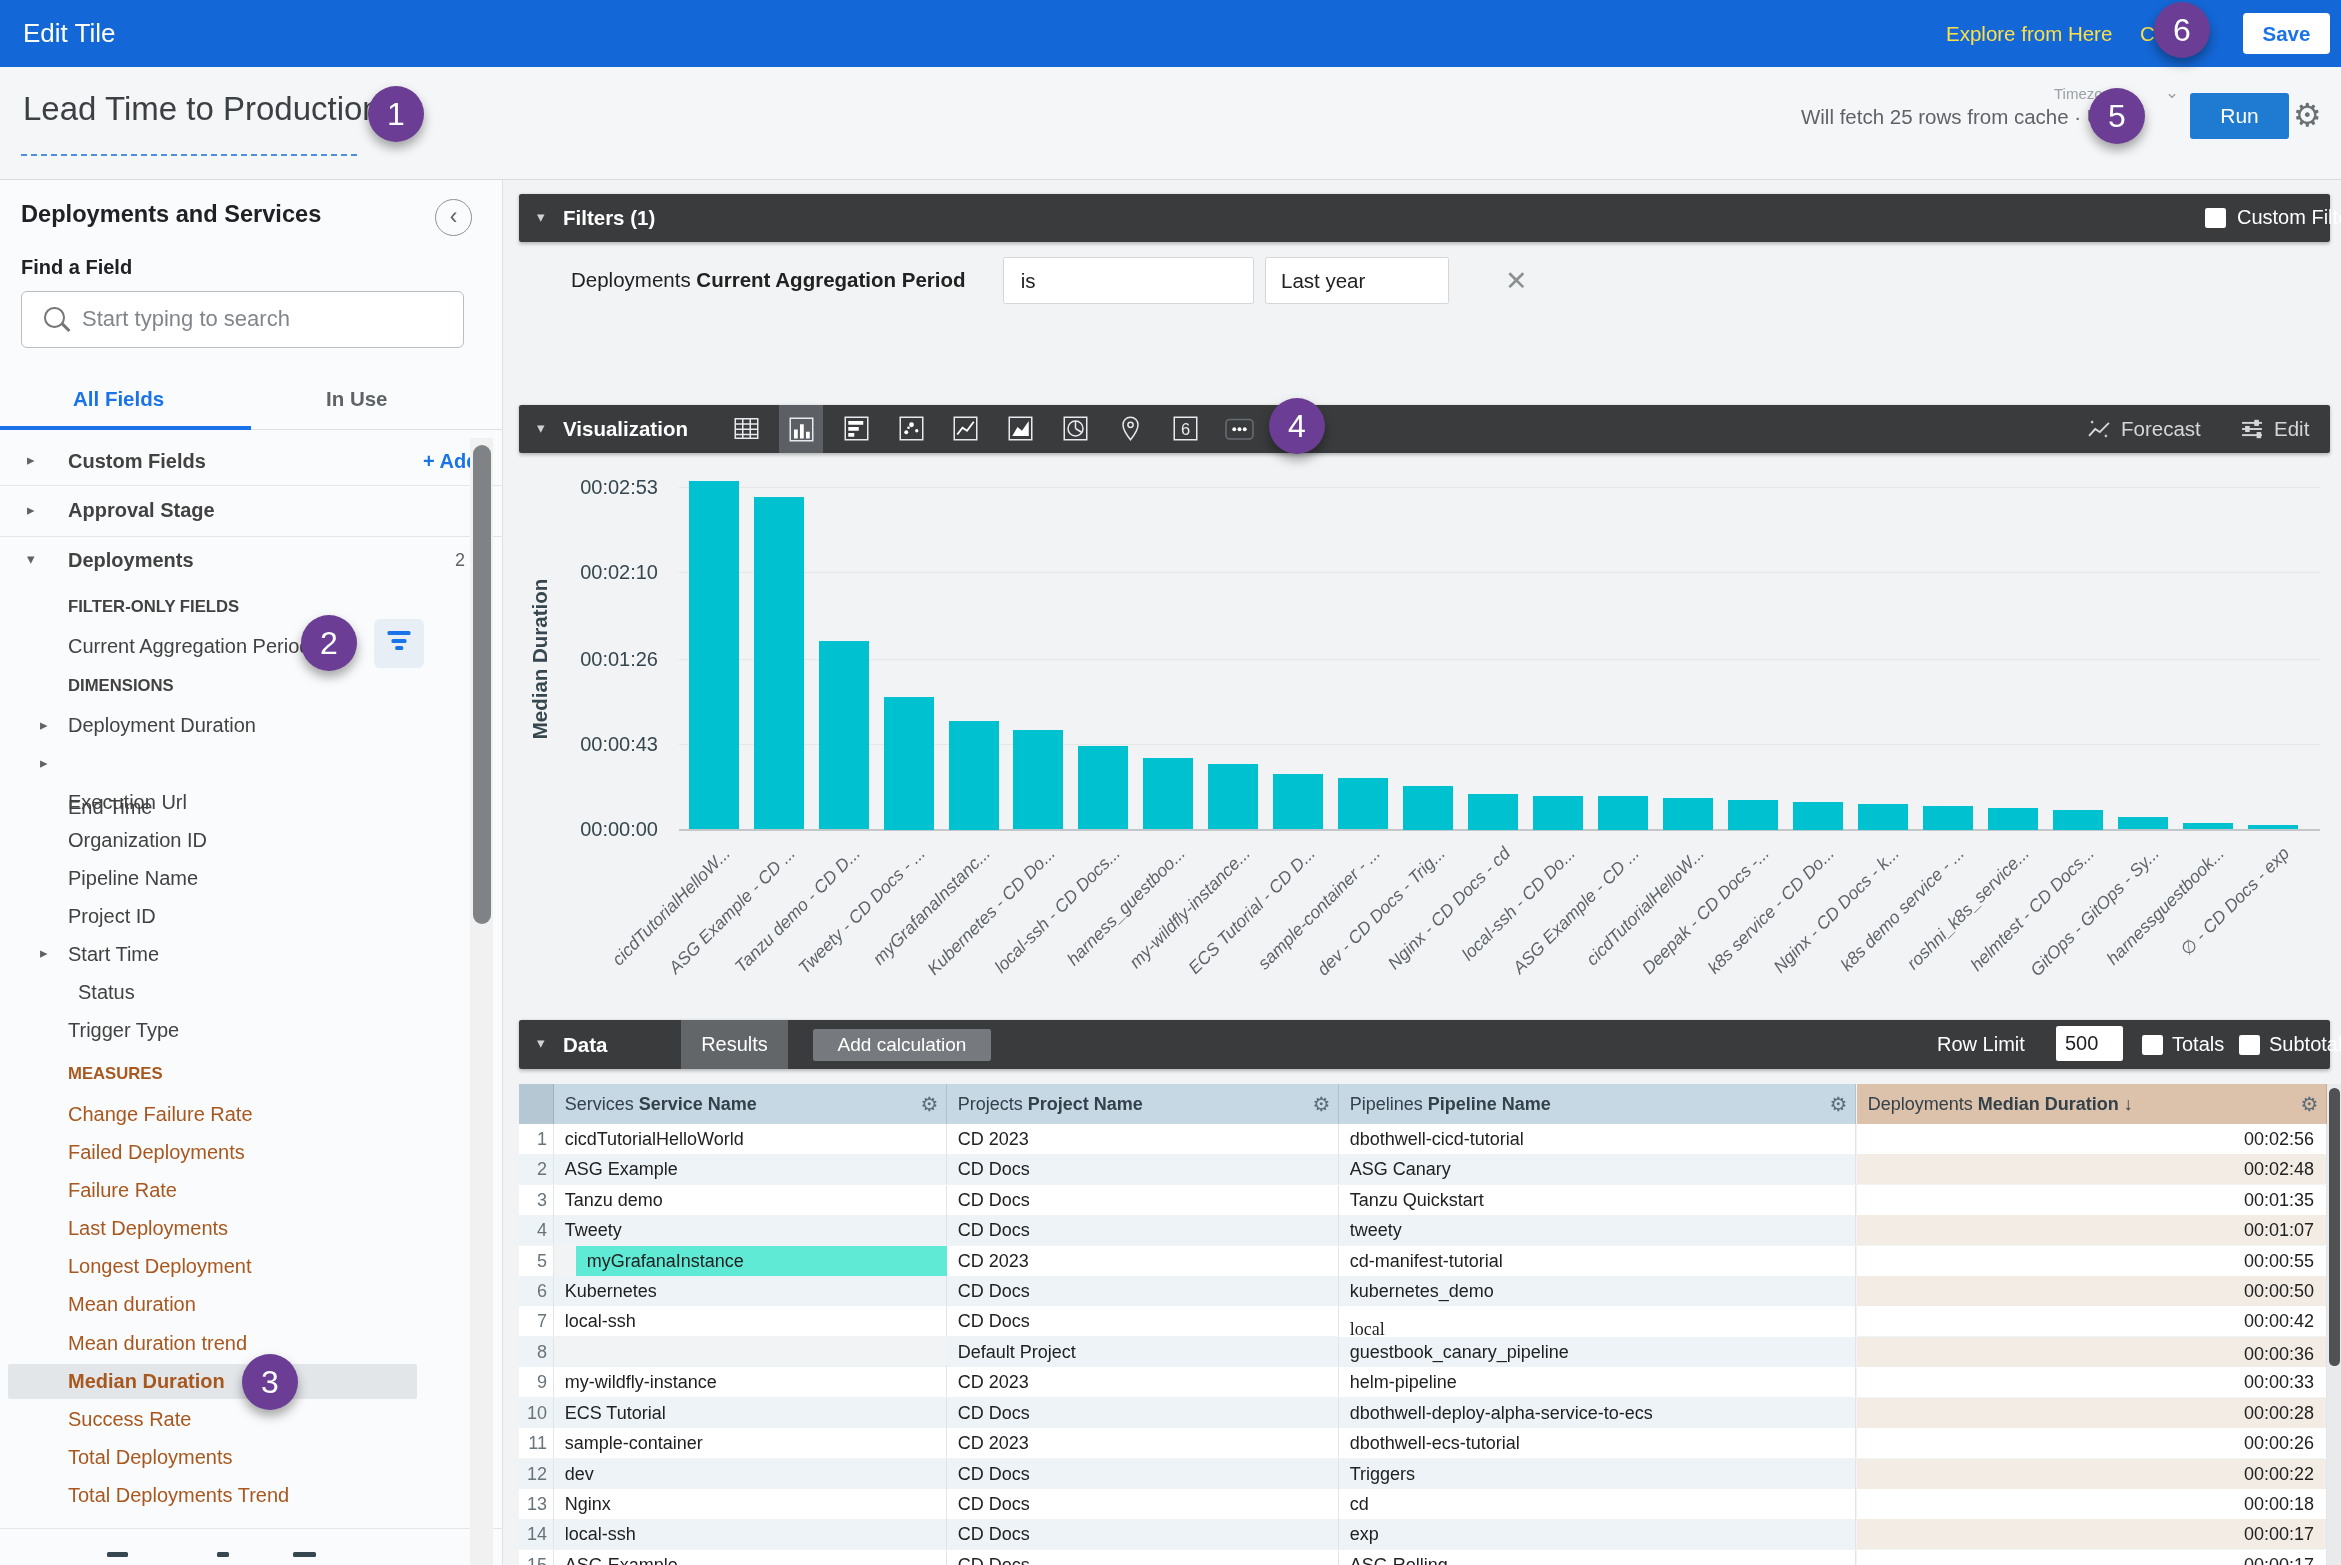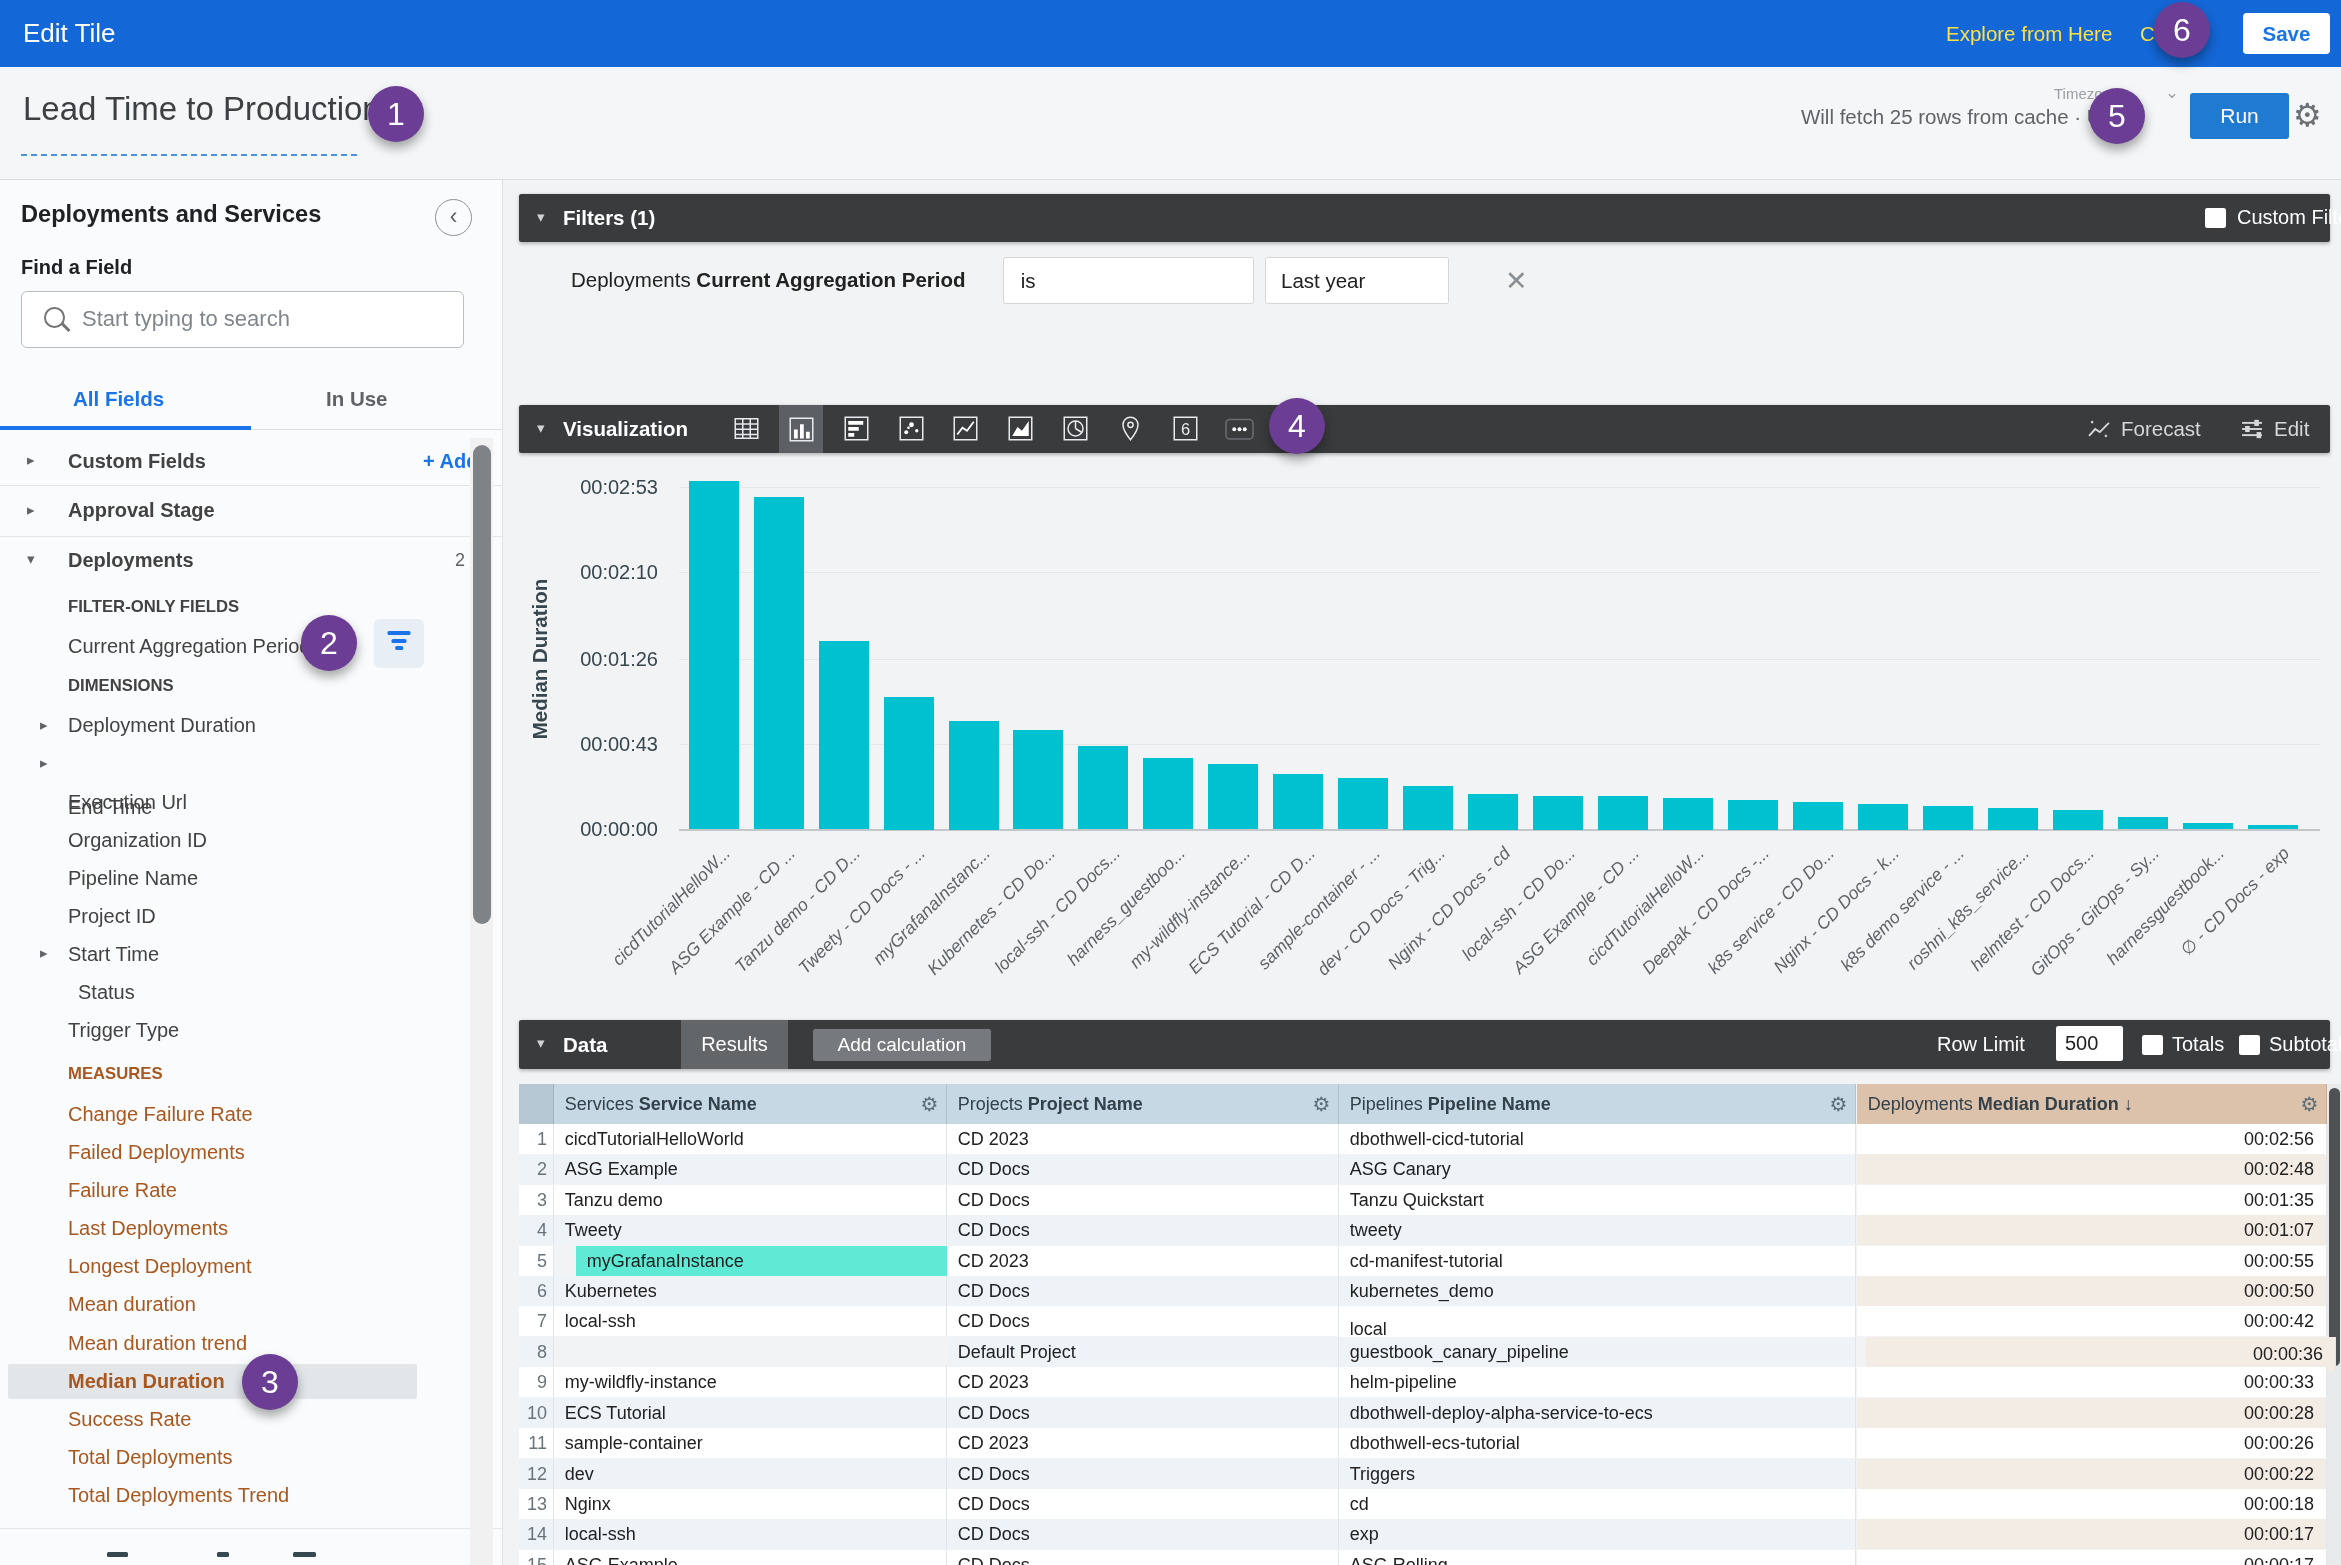--- a/index.html
+++ b/index.html
@@ -427,7 +427,7 @@
     <div class="abs td" style="left: 519px; top: 1306px; width: 35px; height: 30px; background: rgb(255, 255, 255); justify-content: flex-end; padding-right: 6px; color: rgb(104, 115, 122);">7</div>
     <div class="abs td" style="left: 554px; top: 1306px; width: 393px; height: 30px; background: rgb(255, 255, 255); justify-content: flex-start; padding-left: 10.7px; padding-right: 0px;">local-ssh</div>
     <div class="abs td" style="left: 947px; top: 1306px; width: 392px; height: 30px; background: rgb(255, 255, 255); justify-content: flex-start; padding-left: 10.7px; padding-right: 0px;">CD Docs</div>
-    <div class="abs td" style="left: 1339px; top: 1306px; width: 517px; height: 46px; background: rgb(255, 255, 255); justify-content: flex-start; padding-left: 10.7px; padding-right: 0px;">local</div>
+    <div class="abs td" style="left: 1339px; top: 1306px; width: 517px; height: 46px; background: rgb(255, 255, 255); justify-content: flex-start; padding-left: 10.7px; padding-right: 0px; font-family: Liberation Serif, serif;">local</div>
     <div class="abs td" style="left: 1857px; top: 1306px; width: 470px; height: 30px; background: rgb(255, 255, 255); justify-content: flex-end; padding-left: 0px; padding-right: 12px;">00:00:42</div>
     <div class="abs td" style="left: 519px; top: 1337px; width: 35px; height: 30px; background: rgb(238, 243, 247); justify-content: flex-end; padding-right: 6px; color: rgb(104, 115, 122);">8</div>
     <div class="abs td" style="left: 554px; top: 1337px; width: 393px; height: 30px; background: rgb(238, 243, 247); justify-content: flex-start; padding-left: 10.7px; padding-right: 0px; margin-top: 28px;">harness_guestbook</div>

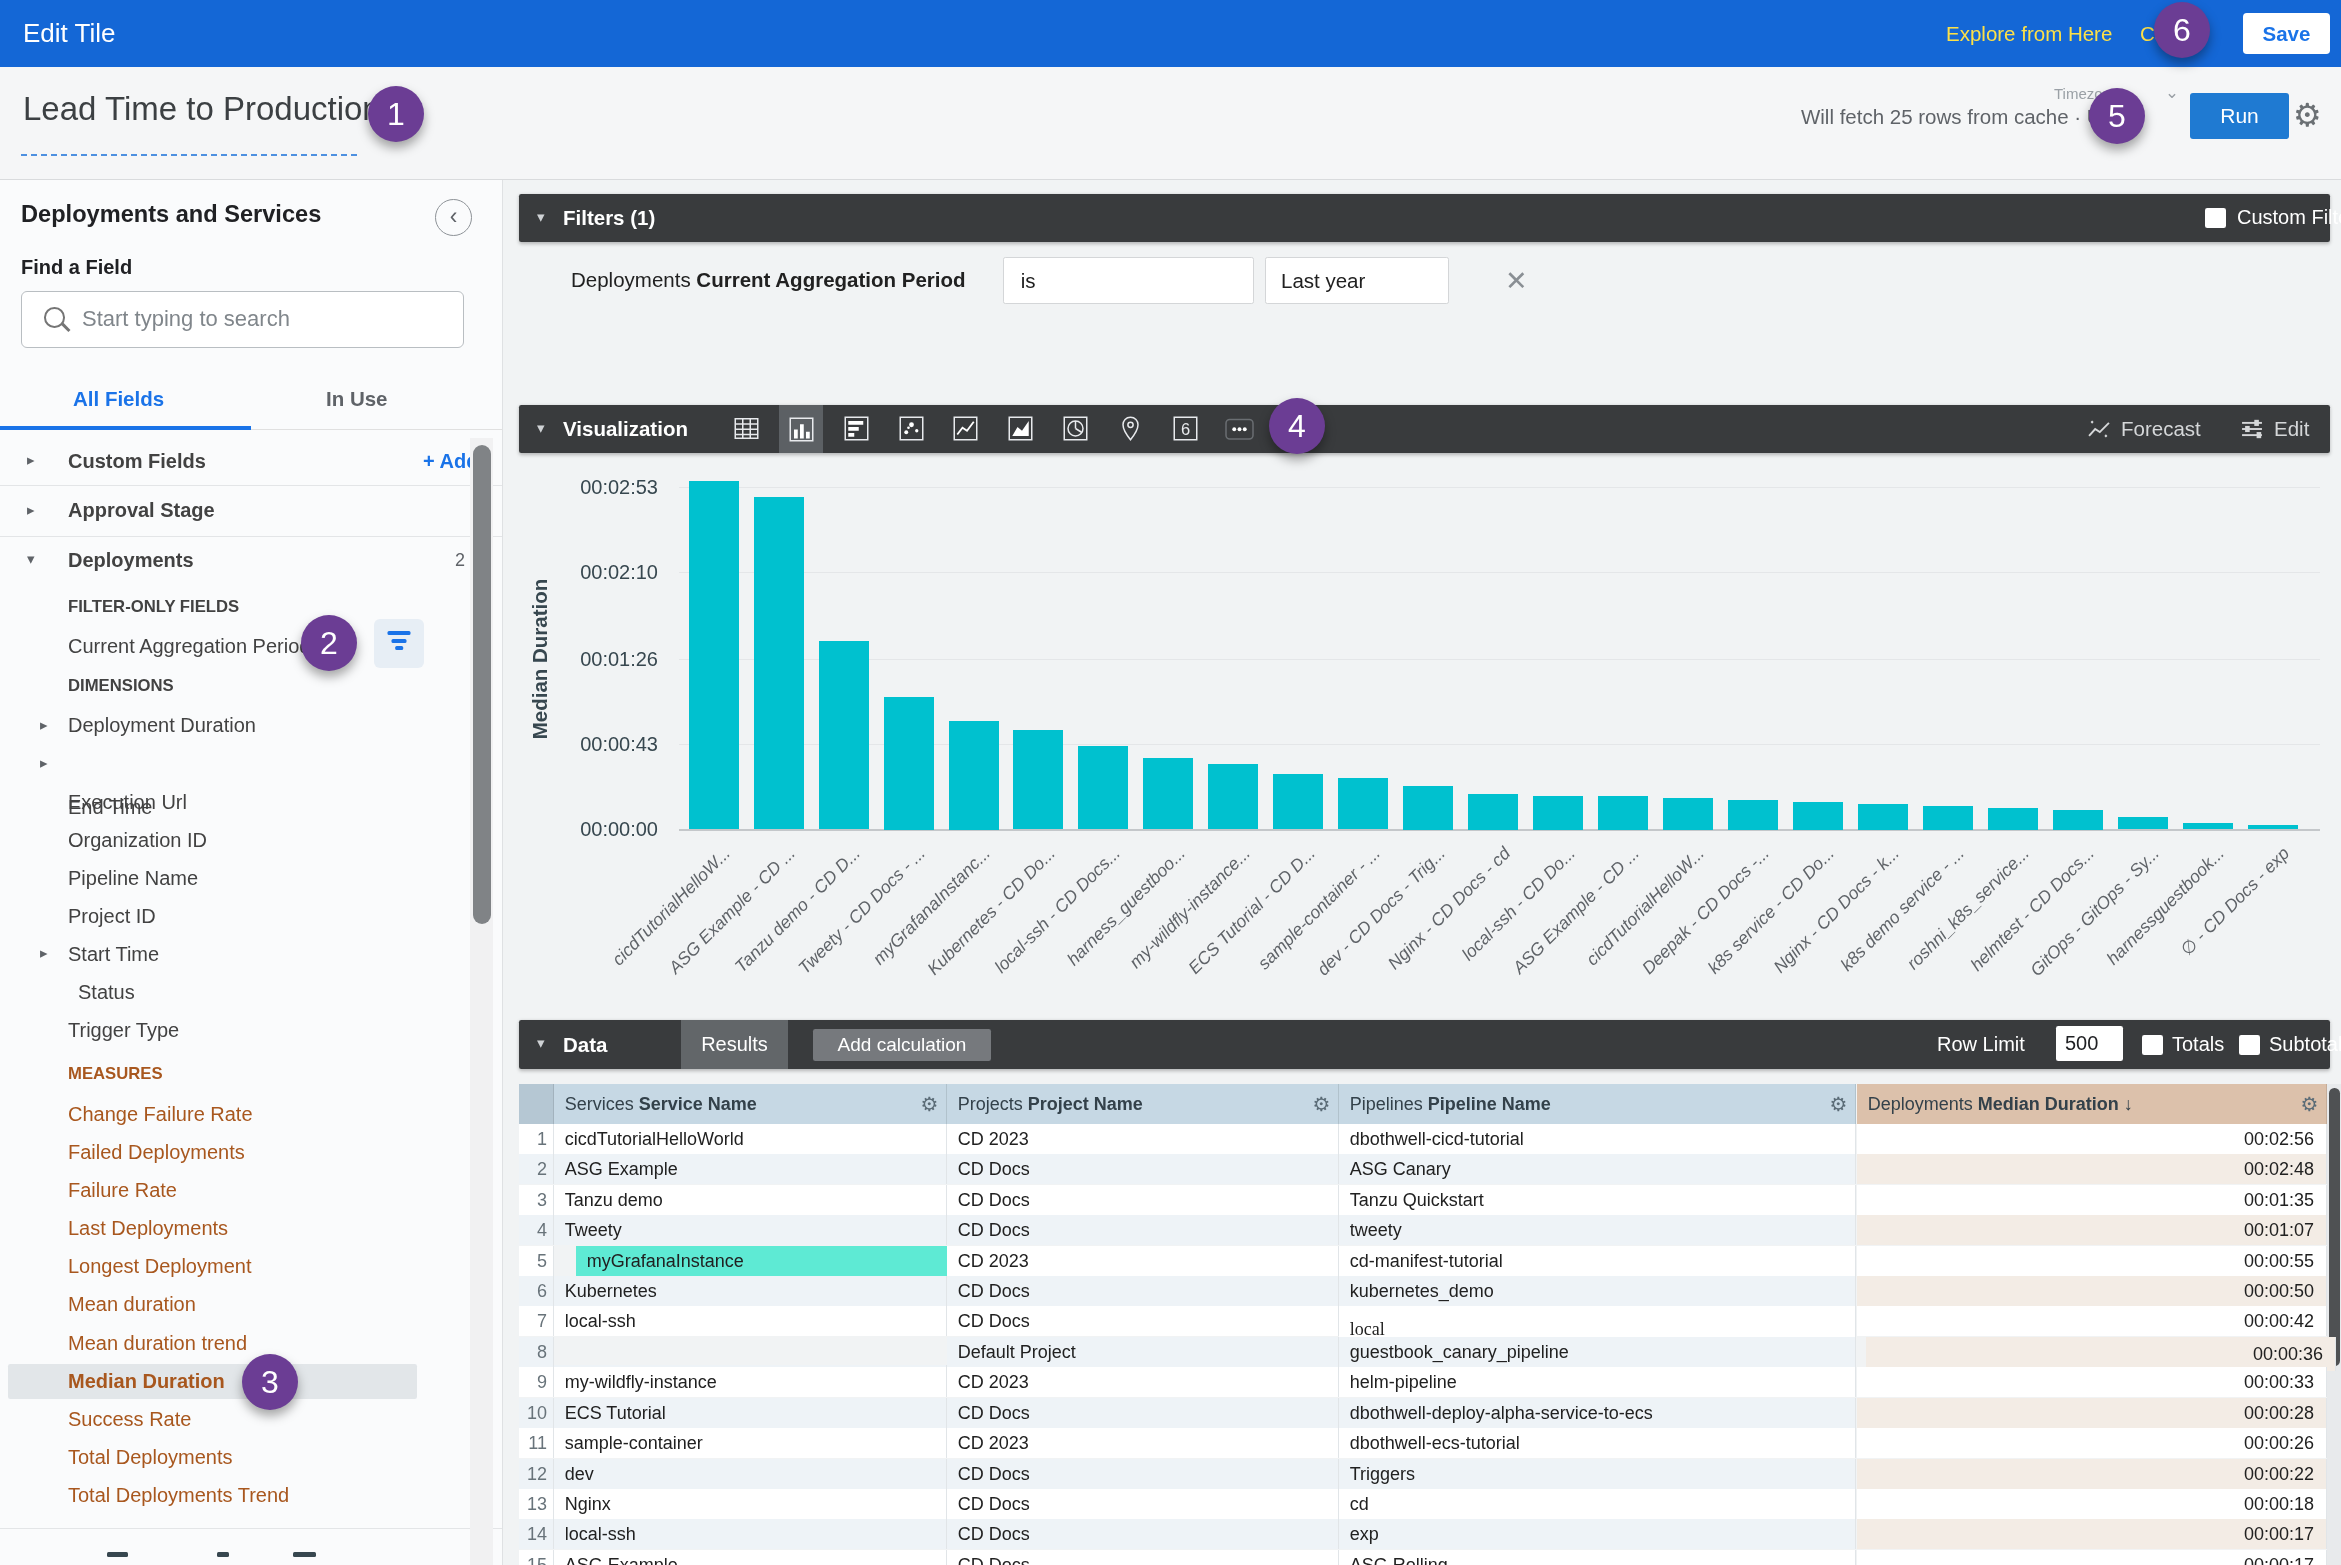--- a/index.html
+++ b/index.html
@@ -433,7 +433,7 @@
     <div class="abs td" style="left: 554px; top: 1337px; width: 393px; height: 30px; background: rgb(238, 243, 247); justify-content: flex-start; padding-left: 10.7px; padding-right: 0px; margin-top: 28px;">harness_guestbook</div>
     <div class="abs td" style="left: 947px; top: 1337px; width: 392px; height: 30px; background: rgb(238, 243, 247); justify-content: flex-start; padding-left: 10.7px; padding-right: 0px;">Default Project</div>
     <div class="abs td" style="left: 1339px; top: 1337px; width: 517px; height: 30px; background: rgb(238, 243, 247); justify-content: flex-start; padding-left: 10.7px; padding-right: 0px;">guestbook_canary_pipeline</div>
-    <div class="abs td" style="left: 1857px; top: 1337px; width: 470px; height: 34px; background: rgb(243, 236, 229); justify-content: flex-end; padding-left: 0px; padding-right: 12px; margin-left: 9px;">00:00:36</div>
+    <div class="abs td" style="left: 1857px; top: 1337px; width: 470px; height: 34px; background: rgb(243, 236, 229); justify-content: flex-end; padding-left: 0px; padding-right: 12px;">00:00:36</div>
     <div class="abs td" style="left: 519px; top: 1367px; width: 35px; height: 30px; background: rgb(255, 255, 255); justify-content: flex-end; padding-right: 6px; color: rgb(104, 115, 122);">9</div>
     <div class="abs td" style="left: 554px; top: 1367px; width: 393px; height: 30px; background: rgb(255, 255, 255); justify-content: flex-start; padding-left: 10.7px; padding-right: 0px;">my-wildfly-instance</div>
     <div class="abs td" style="left: 947px; top: 1367px; width: 392px; height: 30px; background: rgb(255, 255, 255); justify-content: flex-start; padding-left: 10.7px; padding-right: 0px;">CD 2023</div>

